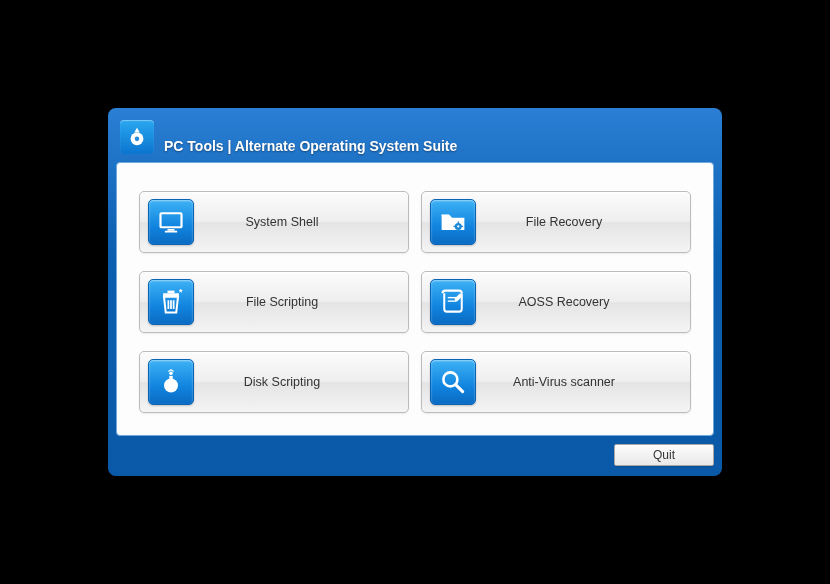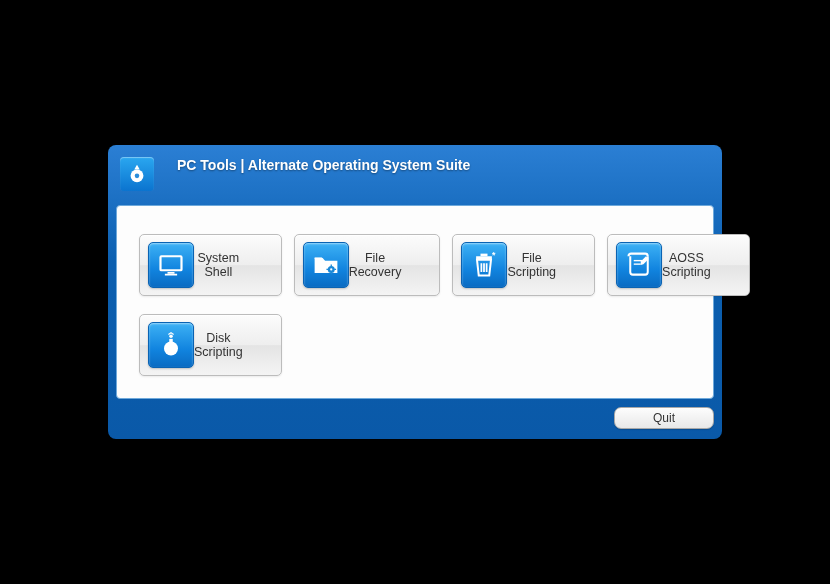--- a/index.html
+++ b/index.html
@@ -21,9 +21,9 @@
   }
   .titlebar {
     display: flex;
-    align-items: flex-start;
-    gap: 23px;
-    padding: 6px 4px 14px 4px;
+    align-items: flex-end;
+    gap: 10px;
+    padding: 6px 4px 8px 4px;
   }
   .app-icon {
     width: 34px;

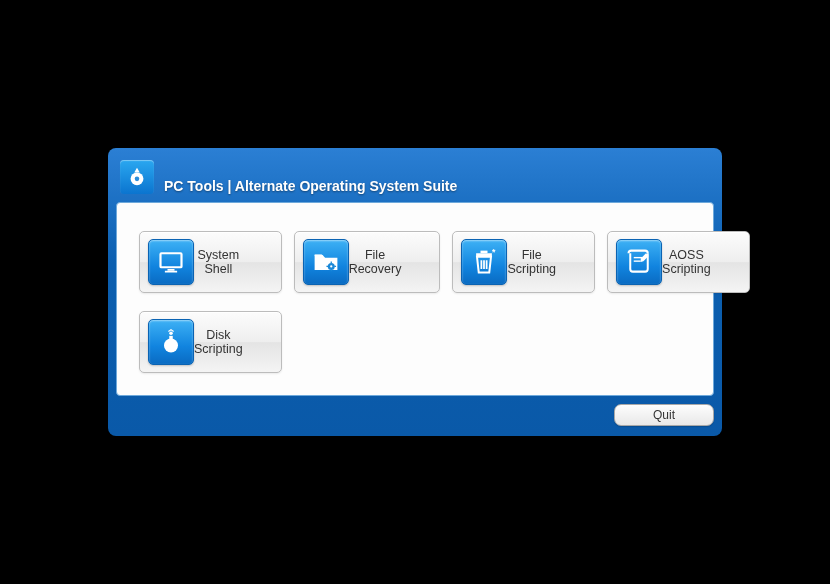--- a/index.html
+++ b/index.html
@@ -49,7 +49,7 @@
   }
   .grid {
     display: grid;
-    grid-template-columns: 1fr 1fr 1fr 1fr;
+    grid-template-columns: 1fr 1fr;
     gap: 18px 12px;
   }
   .tool-button {

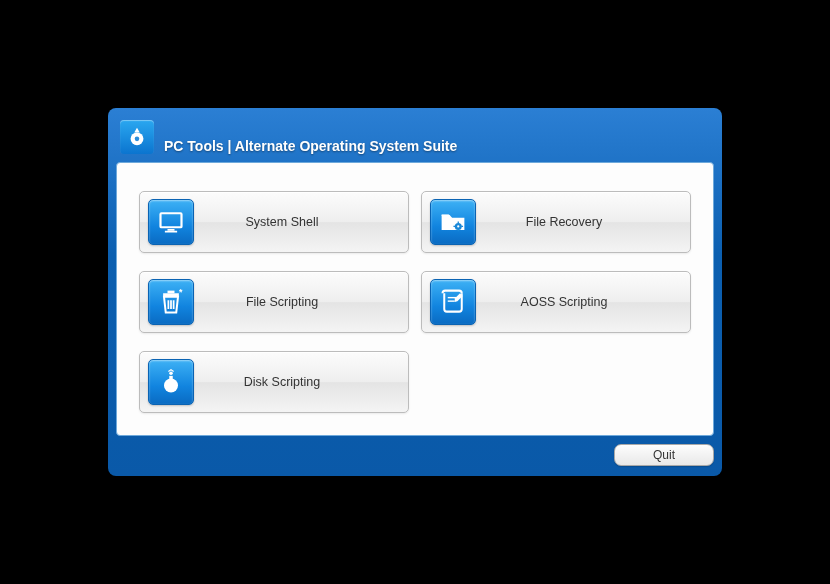--- a/index.html
+++ b/index.html
@@ -172,7 +172,7 @@
             <path d="M18 12 L24 6 L27 9 L21 15 L18 16 Z" fill="#fff"></path>
           </svg>
         </div>
-        <div class="tool-label">AOSS Scripting</div>
+        <div class="tool-label">AOSS Recovery</div>
       </div>
 
       <div class="tool-button">

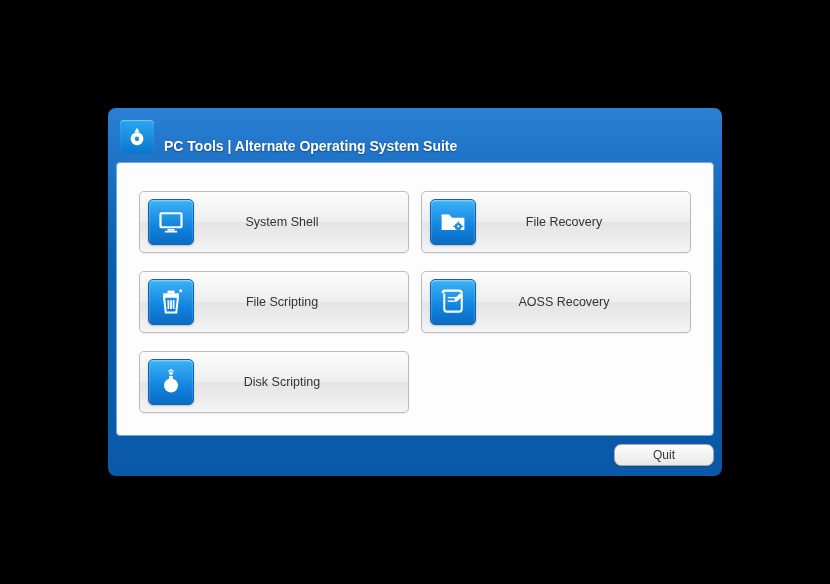--- a/index.html
+++ b/index.html
@@ -187,6 +187,15 @@
         <div class="tool-label">Disk Scripting</div>
       </div>
 
+      <div class="tool-button">
+        <div class="tool-icon">
+          <svg width="28" height="28" viewBox="0 0 32 32">
+            <circle cx="13" cy="13" r="8" fill="none" stroke="#fff" stroke-width="3"></circle>
+            <line x1="19" y1="19" x2="27" y2="27" stroke="#fff" stroke-width="3.5" stroke-linecap="round"></line>
+          </svg>
+        </div>
+        <div class="tool-label">Anti-Virus scanner</div>
+      </div>
 
     </div>
   </div>

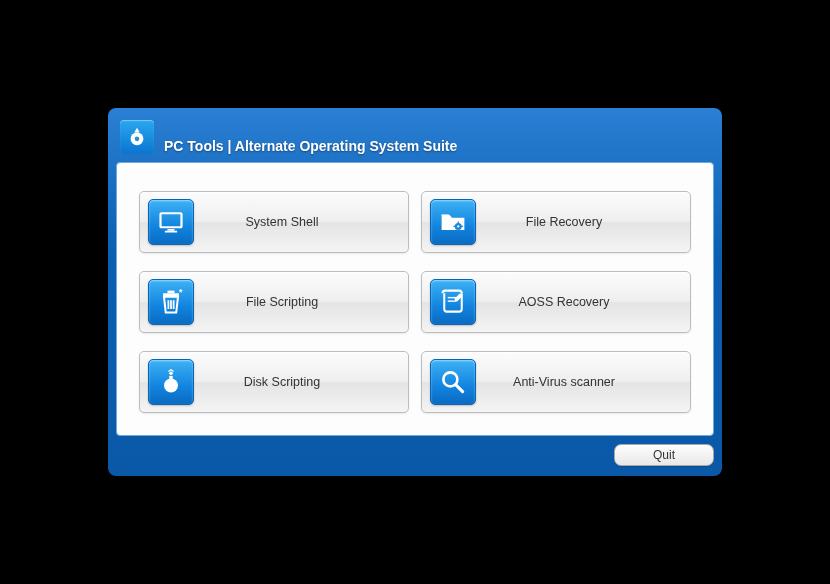--- a/index.html
+++ b/index.html
@@ -90,7 +90,7 @@
   .quit-btn {
     background: linear-gradient(to bottom, #fdfdfd, #e8e8e8);
     border: 1px solid #a8a8a8;
-    border-radius: 7px;
+    border-radius: 2px;
     width: 100px;
     height: 22px;
     font-size: 12px;

